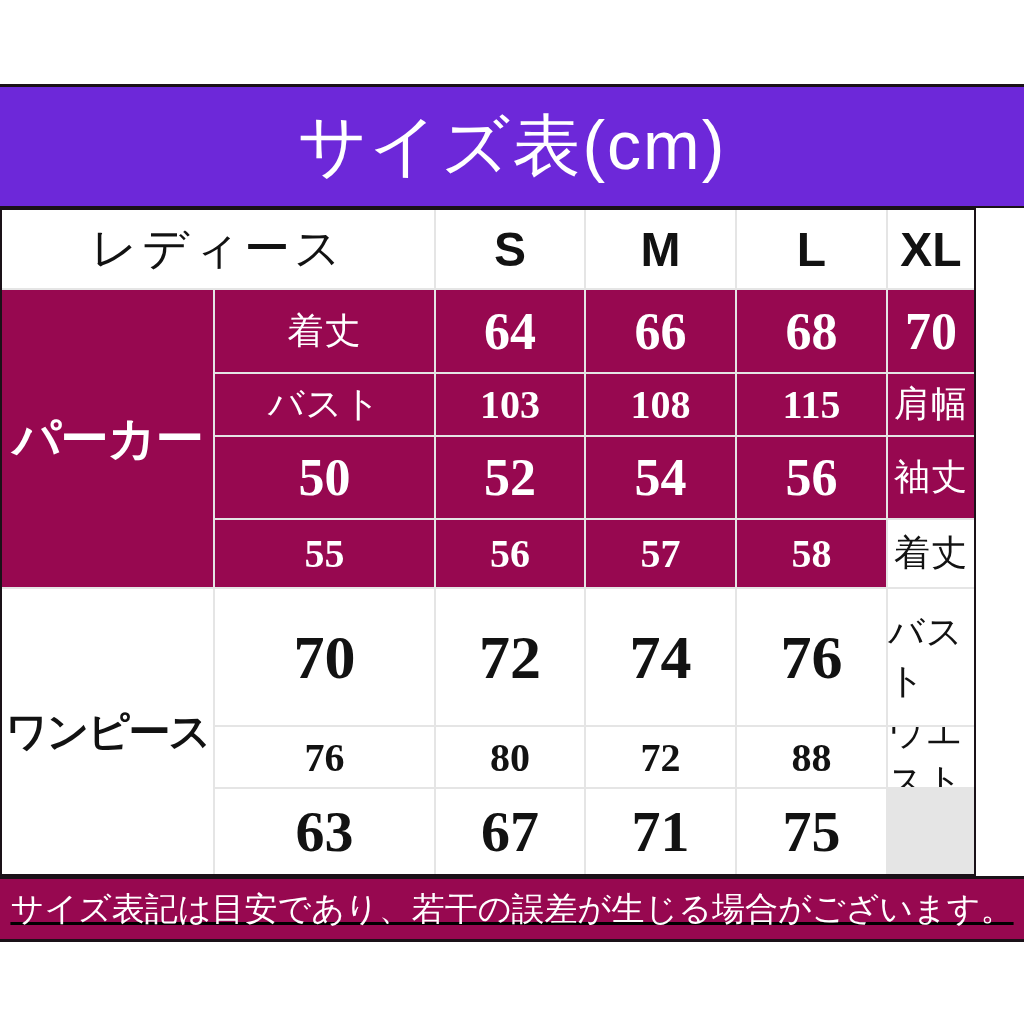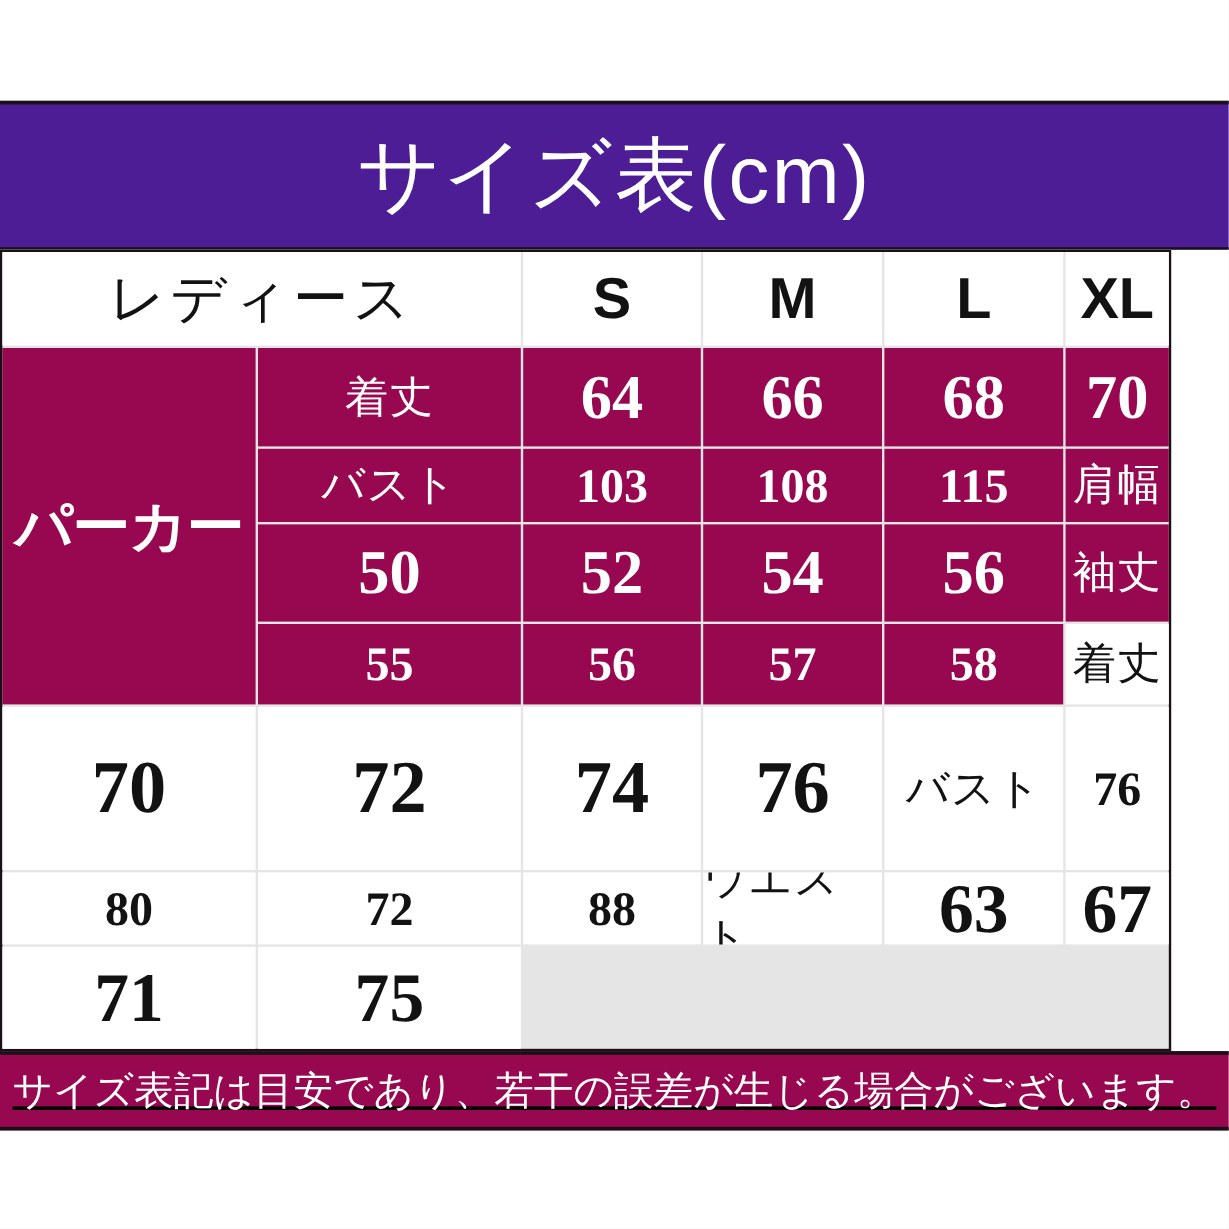--- a/index.html
+++ b/index.html
@@ -16,7 +16,7 @@
     position: absolute; left: 0; top: 84px;
     width: 1024px; height: 124px;
     box-sizing: border-box;
-    background: #4c1d95;
+    background: #6d28d9;
     border-top: 3px solid #1a1118;
     border-bottom: 2px solid #1a1118;
     display: flex; align-items: center; justify-content: center;

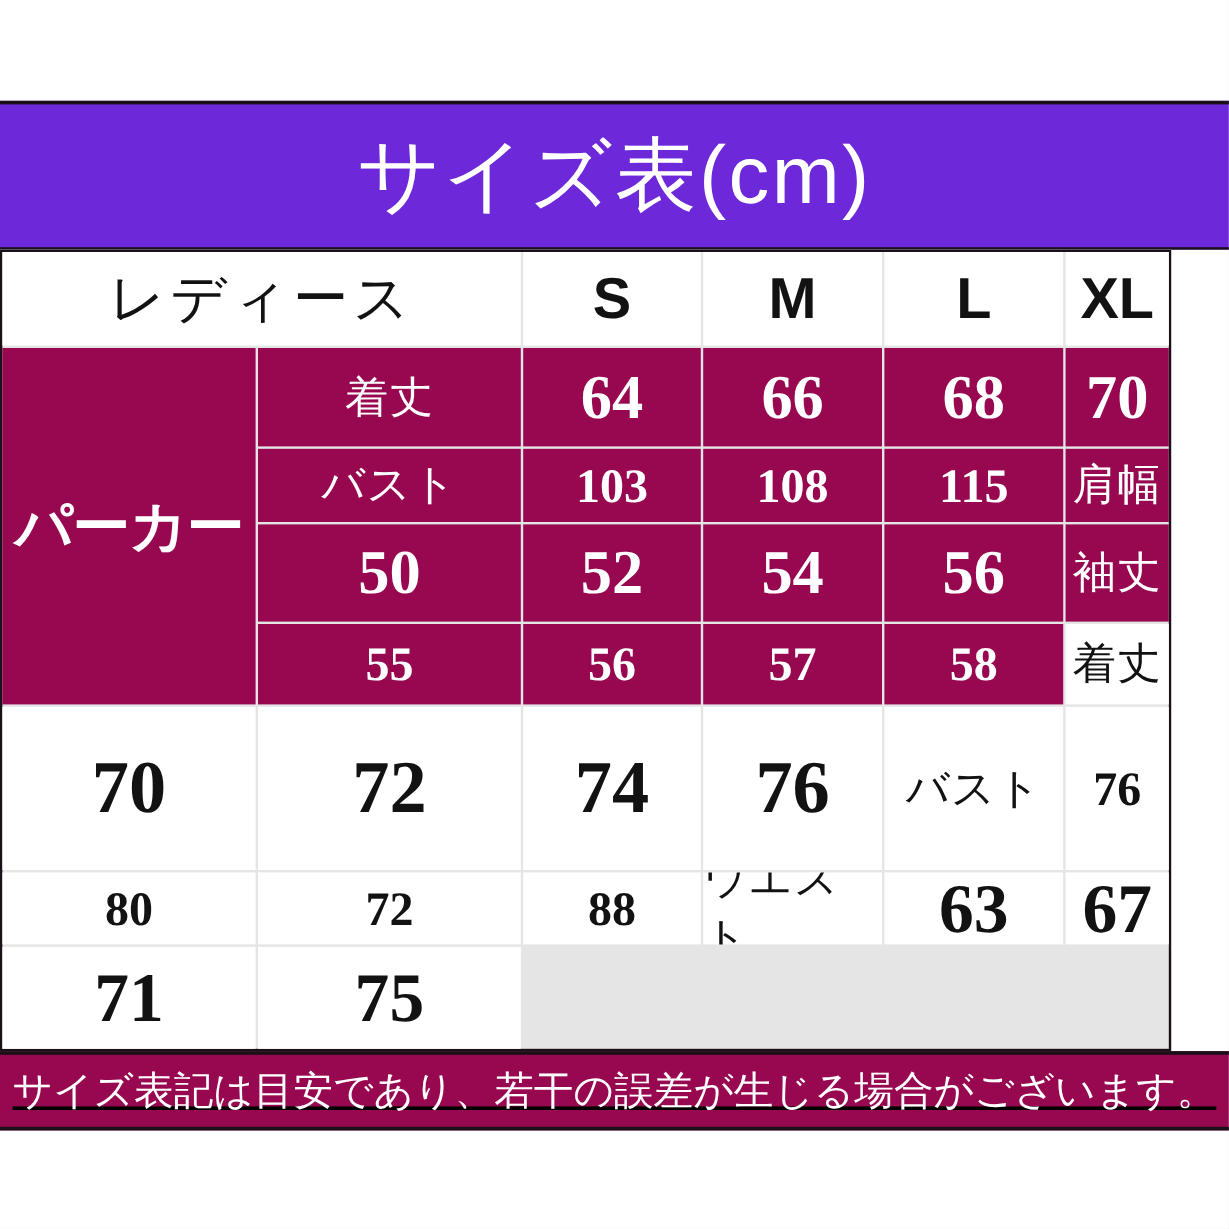--- a/index.html
+++ b/index.html
@@ -142,6 +142,9 @@
   <div class="cell maroon-bg num sm">57</div>
   <div class="cell maroon-bg num sm">58</div>
 
+  <div class="cell white-bg cat-dress">
+    <span>ワンピース</span>
+  </div>
 
   <div class="cell white-bg row-label">
     <span>着丈</span>

